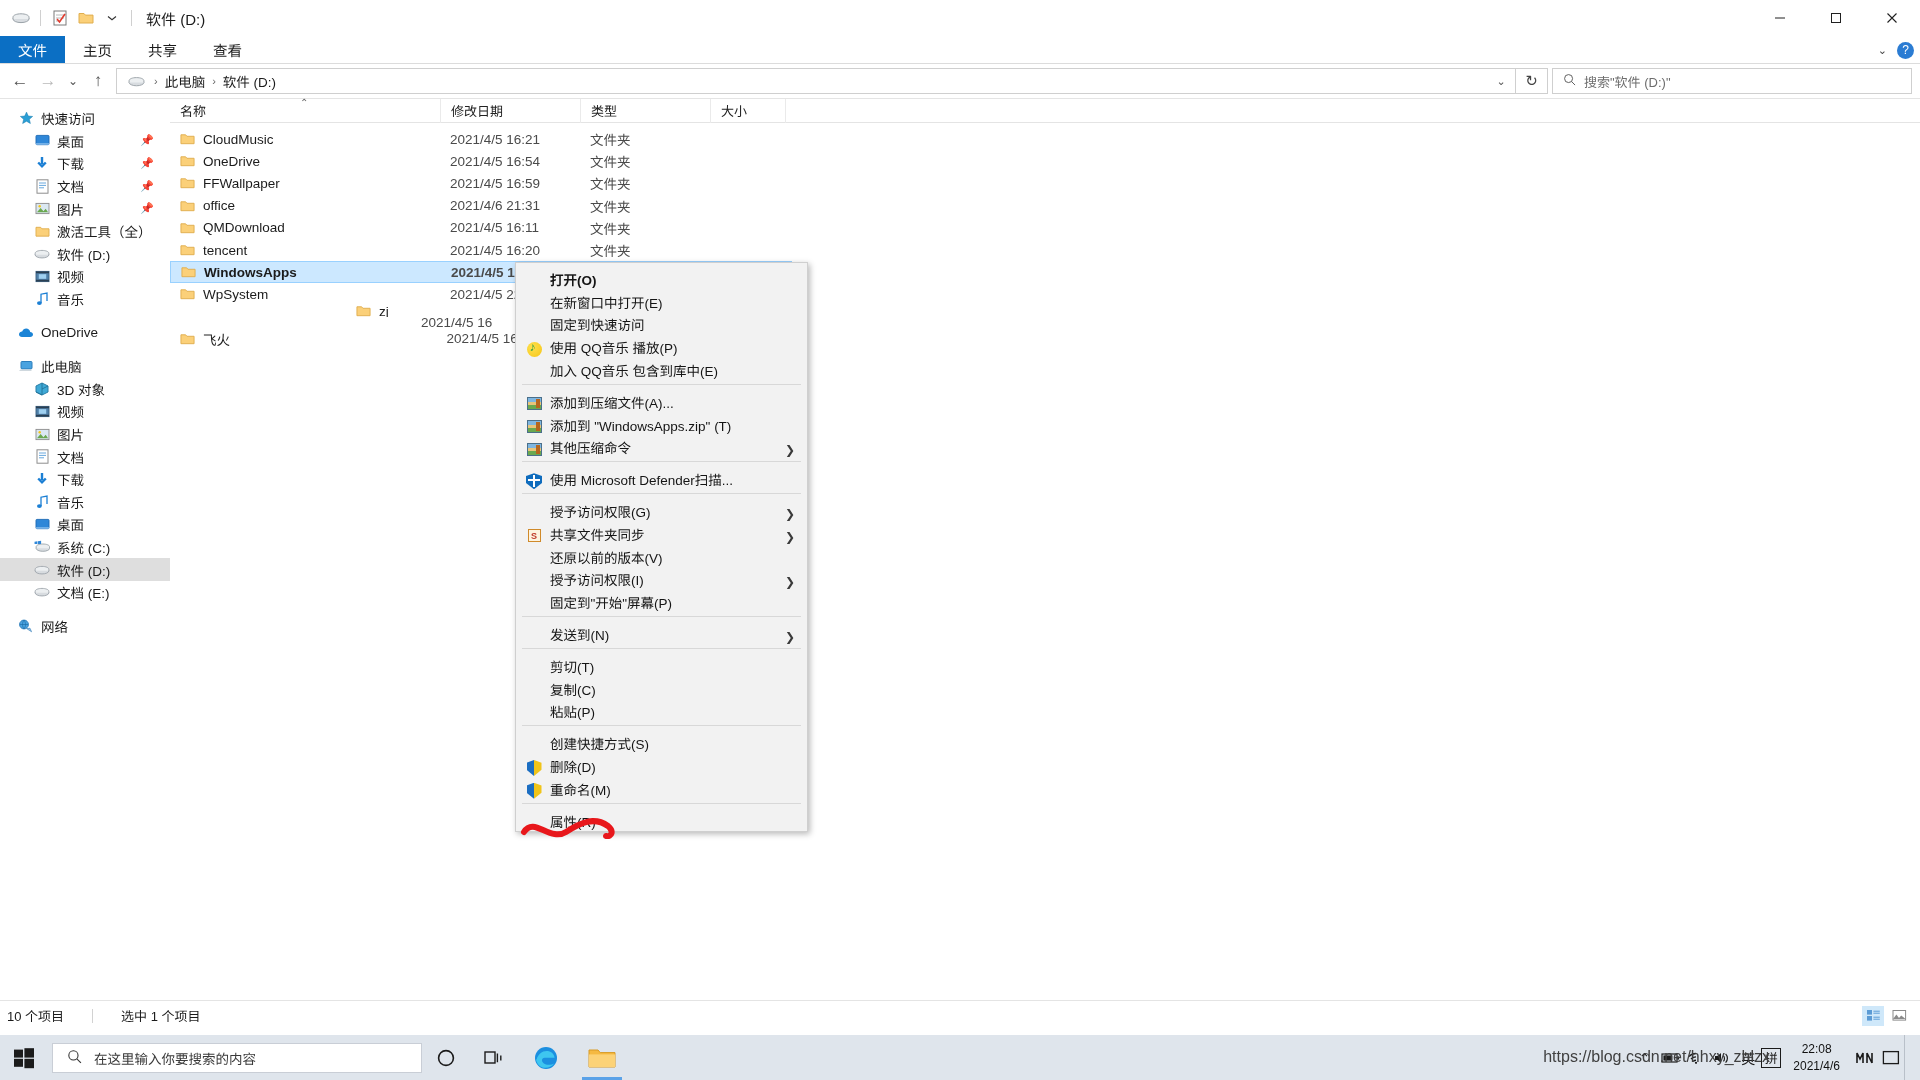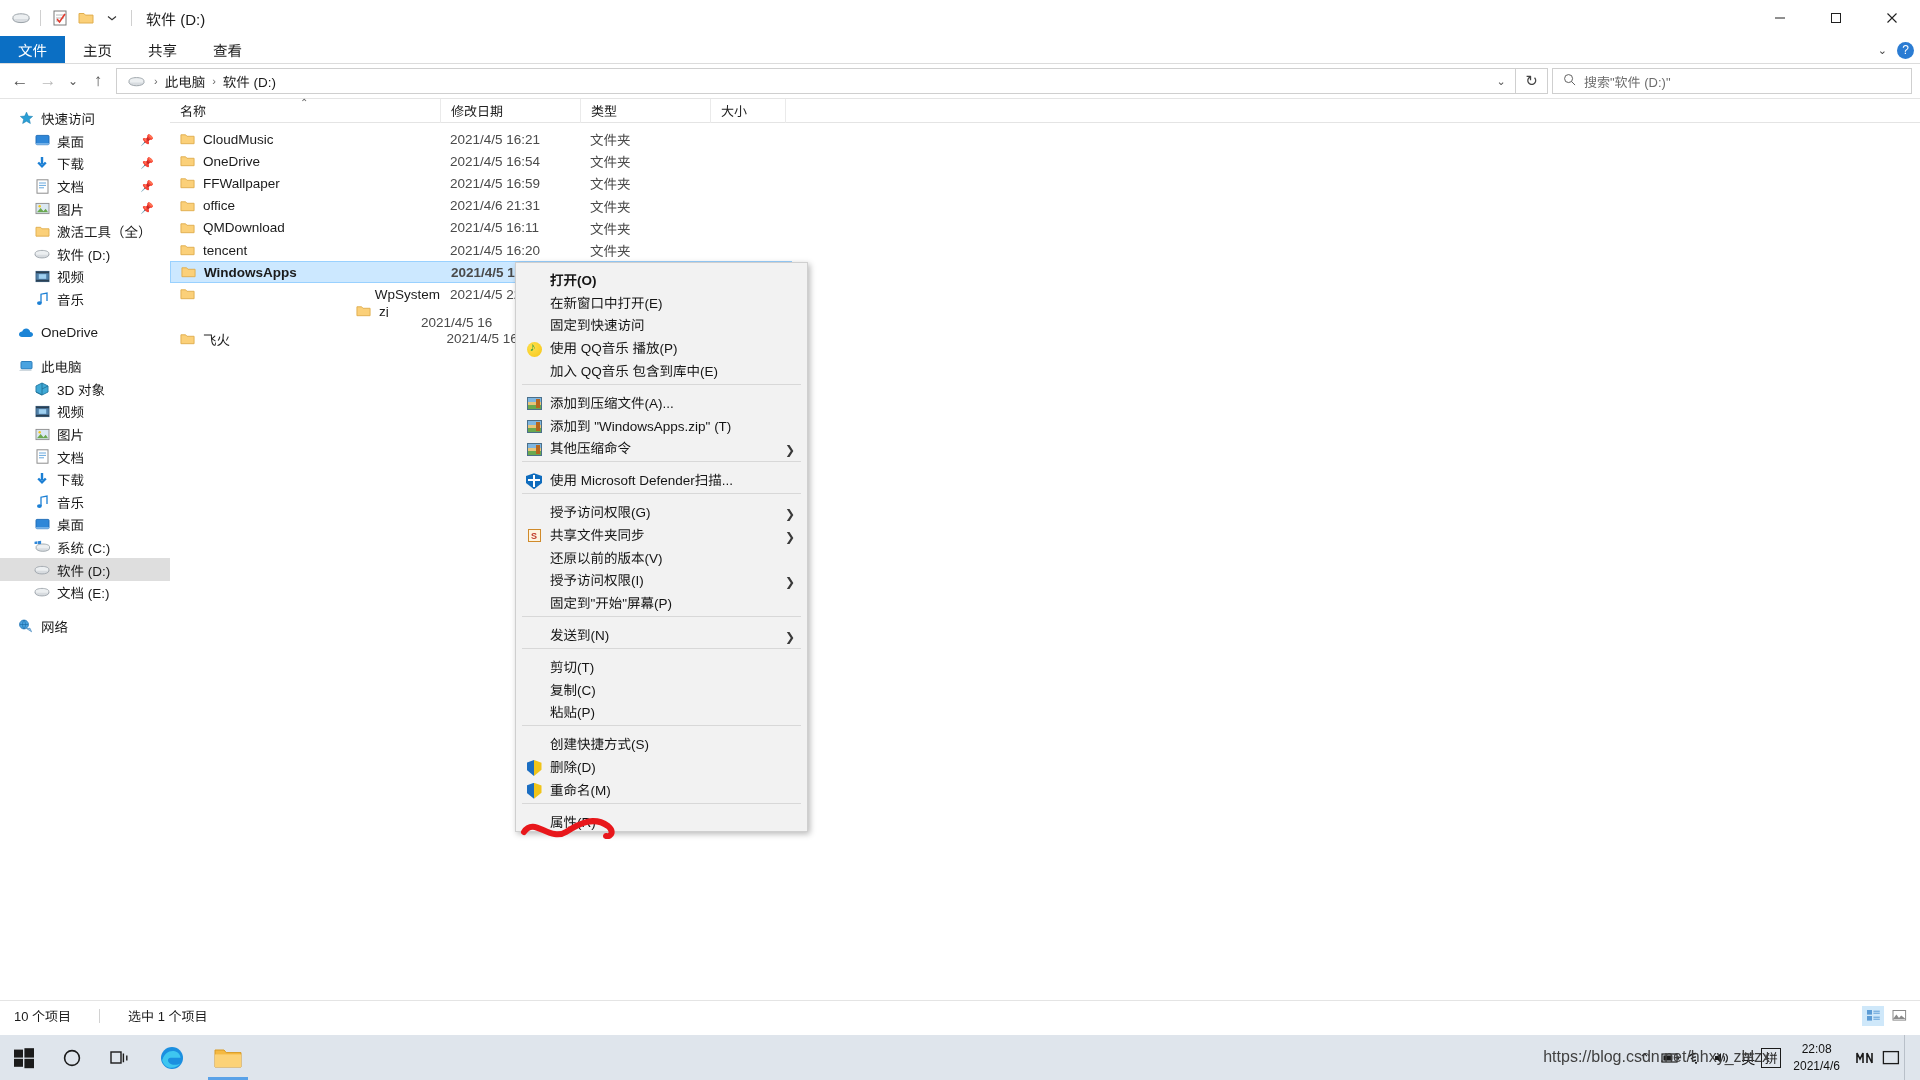--- a/index.html
+++ b/index.html
@@ -625,7 +625,7 @@
           <div class="cell size" style="width:75px;"></div>
         </div>
         <div class="row" style="width:622px;">
-          <div class="cell" style="width:270px;justify-content:space-between;">
+          <div class="cell" style="width:270px;">
             <svg class="folder-ico" viewBox="0 0 16 14">
                 <path d="M1 2.5h5l1.4 1.6H15V12H1z" fill="#fbd079" stroke="#e0ae4f"></path>
               </svg>

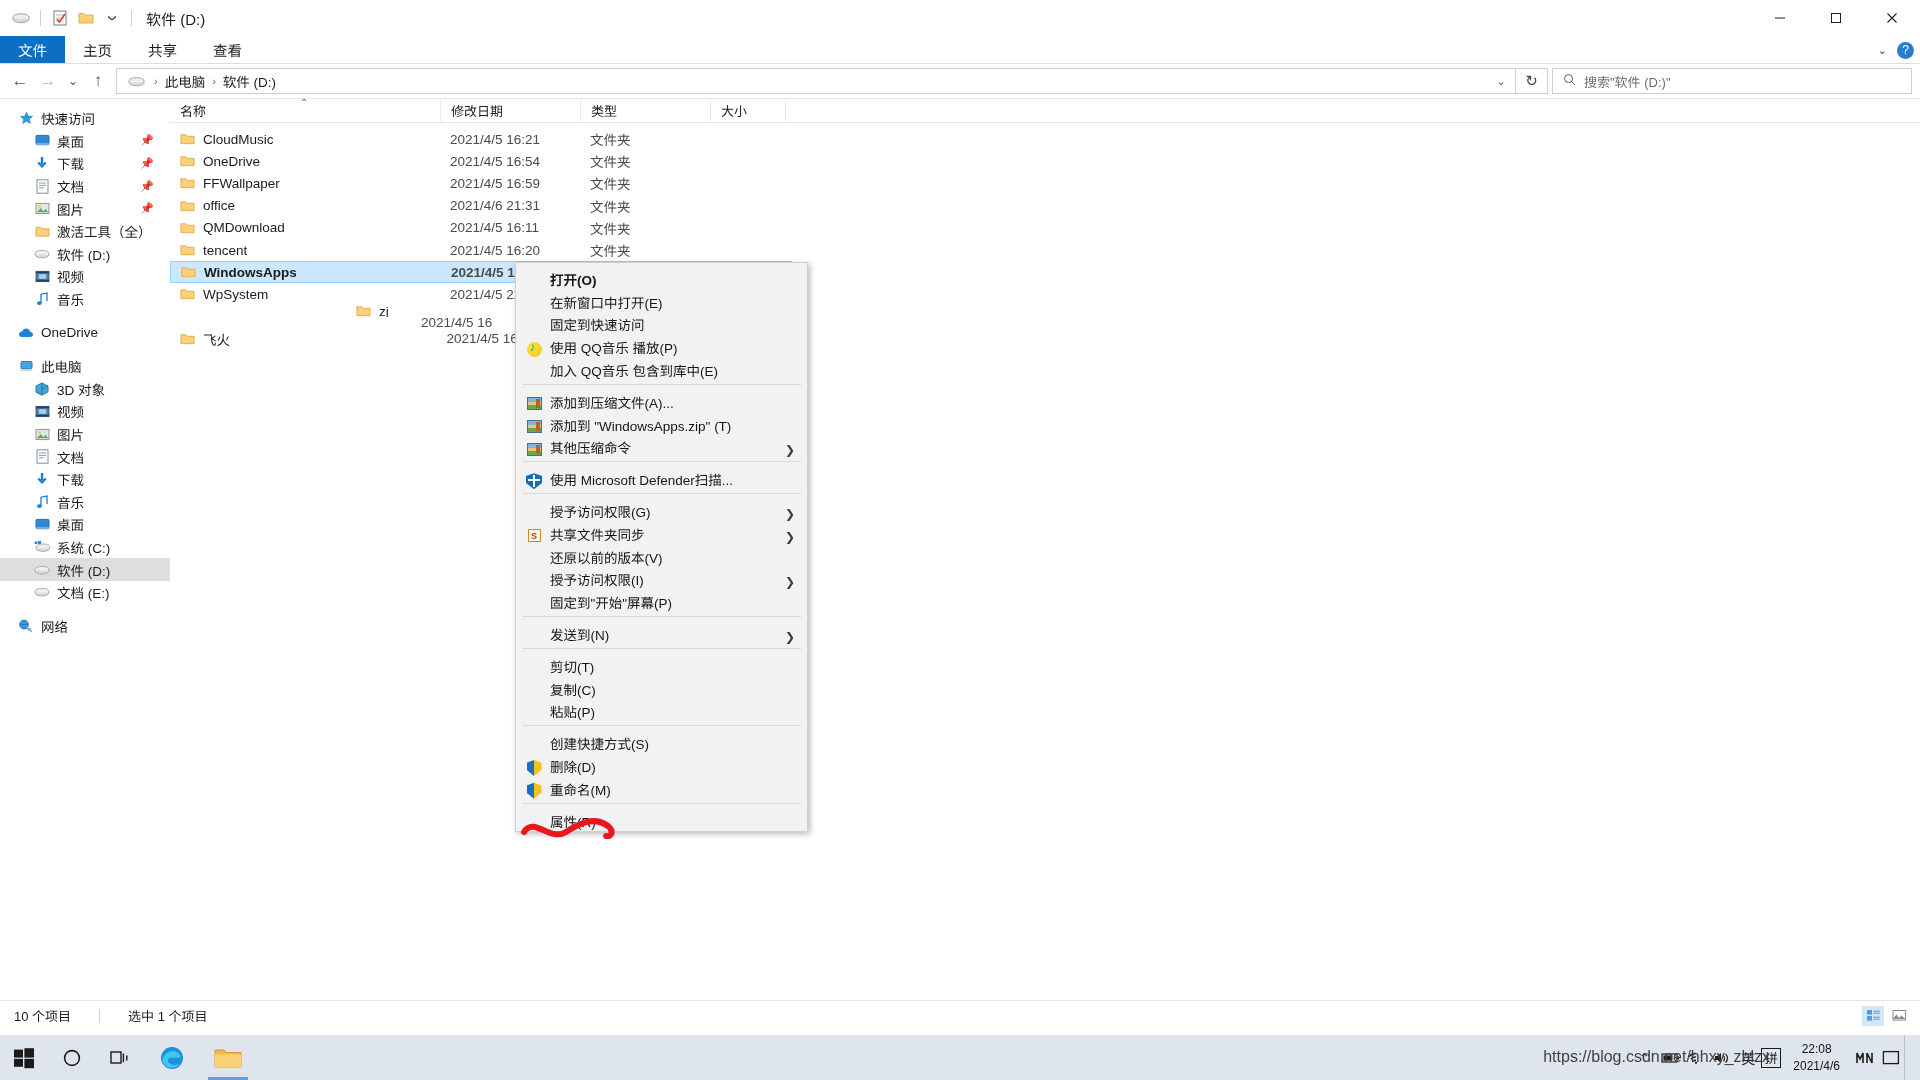--- a/index.html
+++ b/index.html
@@ -119,7 +119,7 @@
   
   .statusbar {
     height: 30px; border-top:1px solid #e4e4e4; display:flex; align-items:center;
-    font-size:13px; color:#1b1b1b; padding-left:14px; gap:16px; position:relative;
+    font-size:13px; color:#1b1b1b; padding-left:7px; gap:16px; position:relative;
   }
   .st-sep { width:1px; height:14px; background:#d2d2d2; margin:0 12px; }
   .view-btns { position:absolute; right:10px; display:flex; gap:4px; align-items:center; }

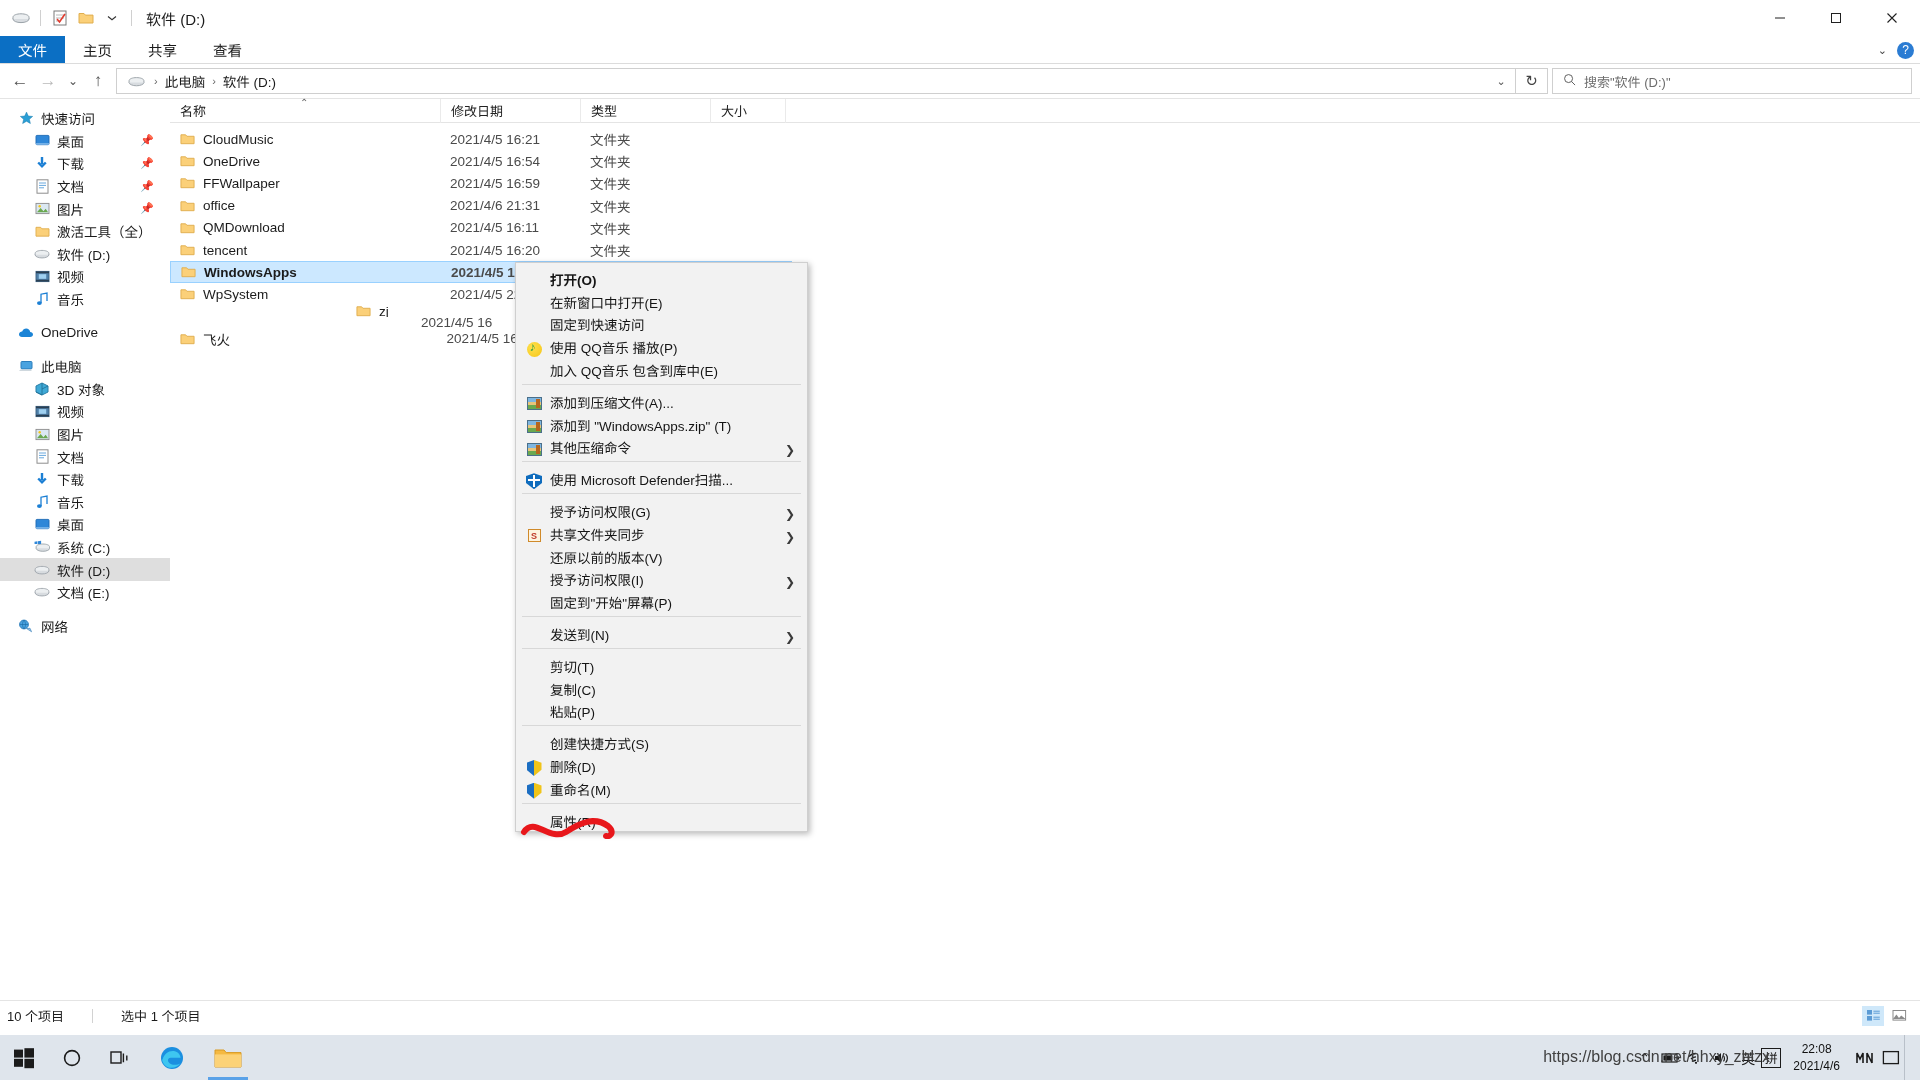--- a/index.html
+++ b/index.html
@@ -814,6 +814,15 @@
           <rect x="11.4" y="11.8" width="9.6" height="9.4" fill="#1b1b1b"></rect>
         </svg>
     </div>
+    <div class="tb-search">
+      <span>
+        <svg width="15" height="15" viewBox="0 0 14 14">
+            <circle cx="6" cy="6" r="4.3" fill="none" stroke="#333"></circle>
+            <path d="M9.2 9.2L13 13" stroke="#333"></path>
+          </svg>
+      </span>
+      <span>在这里输入你要搜索的内容</span>
+    </div>
     <div class="tb-btn">
       <svg width="20" height="20" viewBox="0 0 20 20">
           <circle cx="10" cy="10" r="7.4" fill="none" stroke="#1b1b1b" stroke-width="1.6"></circle>

